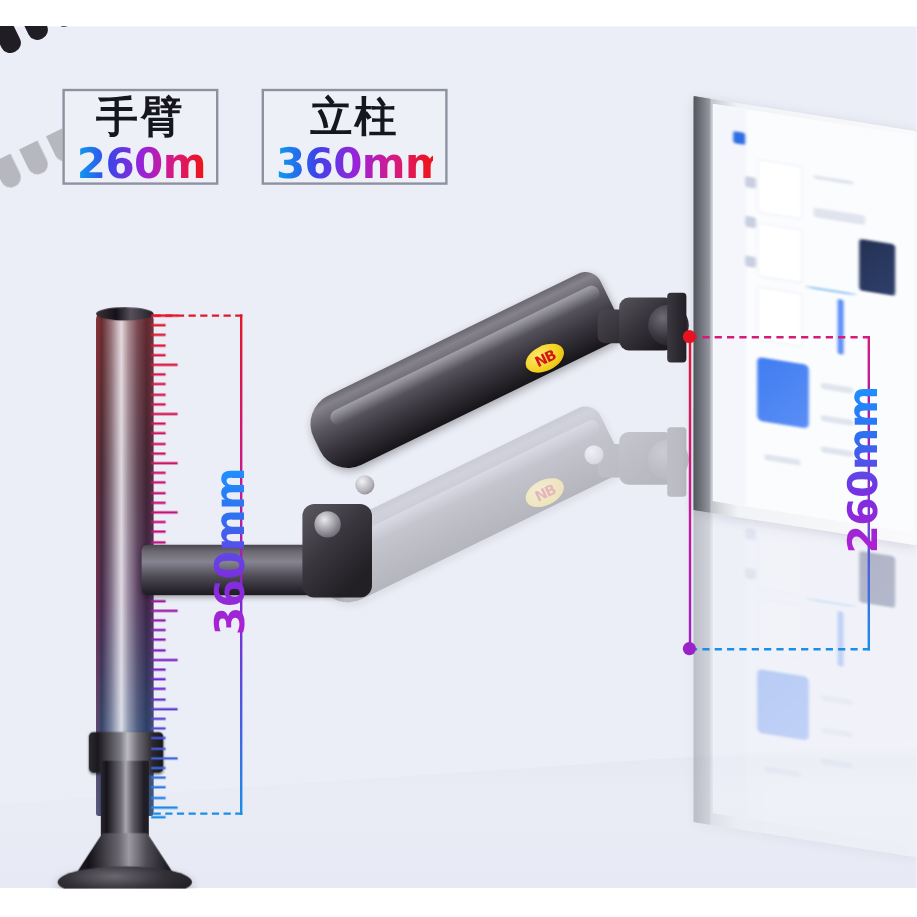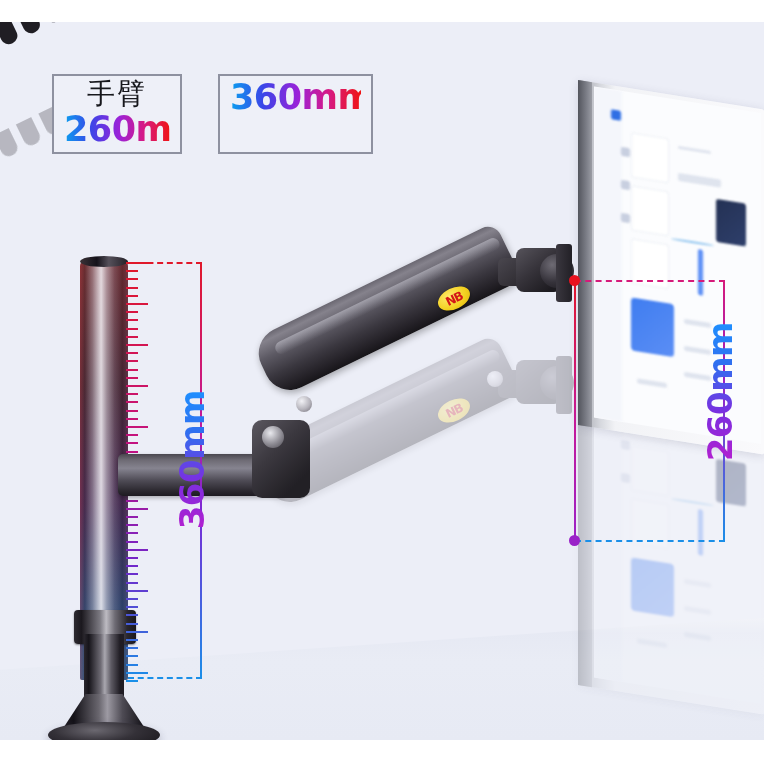--- a/index.html
+++ b/index.html
@@ -43,8 +43,8 @@
   .callout .cn{
     display:block;
     color:#16171c;
-    font-size:28px;
-    font-weight:400;
+    font-size:35px;
+    font-weight:700;
     letter-spacing:2px;
     line-height:1.15;
     font-family:"DejaVu Sans","Liberation Sans",sans-serif;

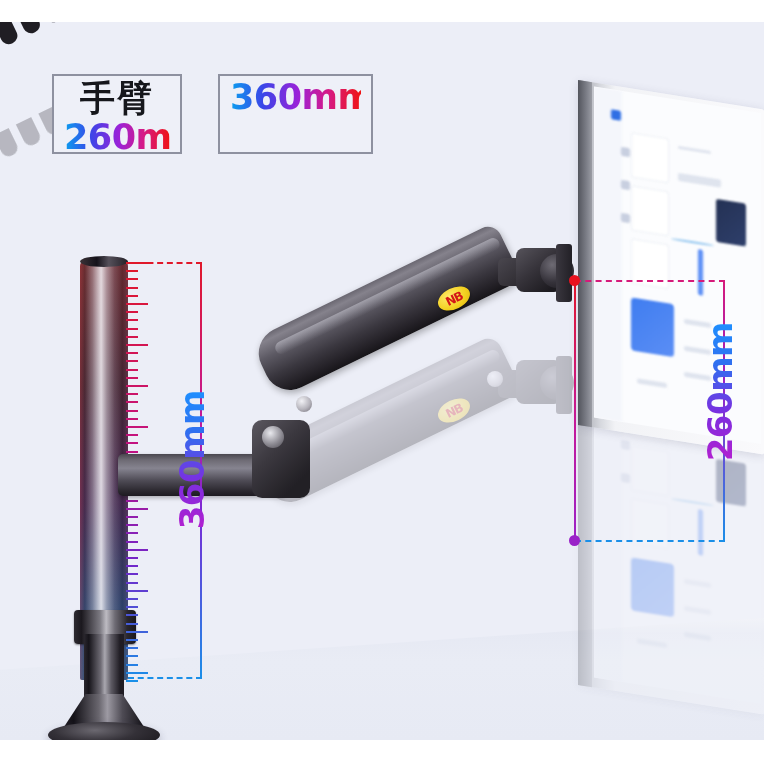--- a/index.html
+++ b/index.html
@@ -498,6 +498,7 @@
       <span class="mm">260mm</span>
     </div>
     <div class="callout" id="callout-col">
+      <span class="cn">立柱</span>
       <span class="mm">360mm</span>
     </div>
 

